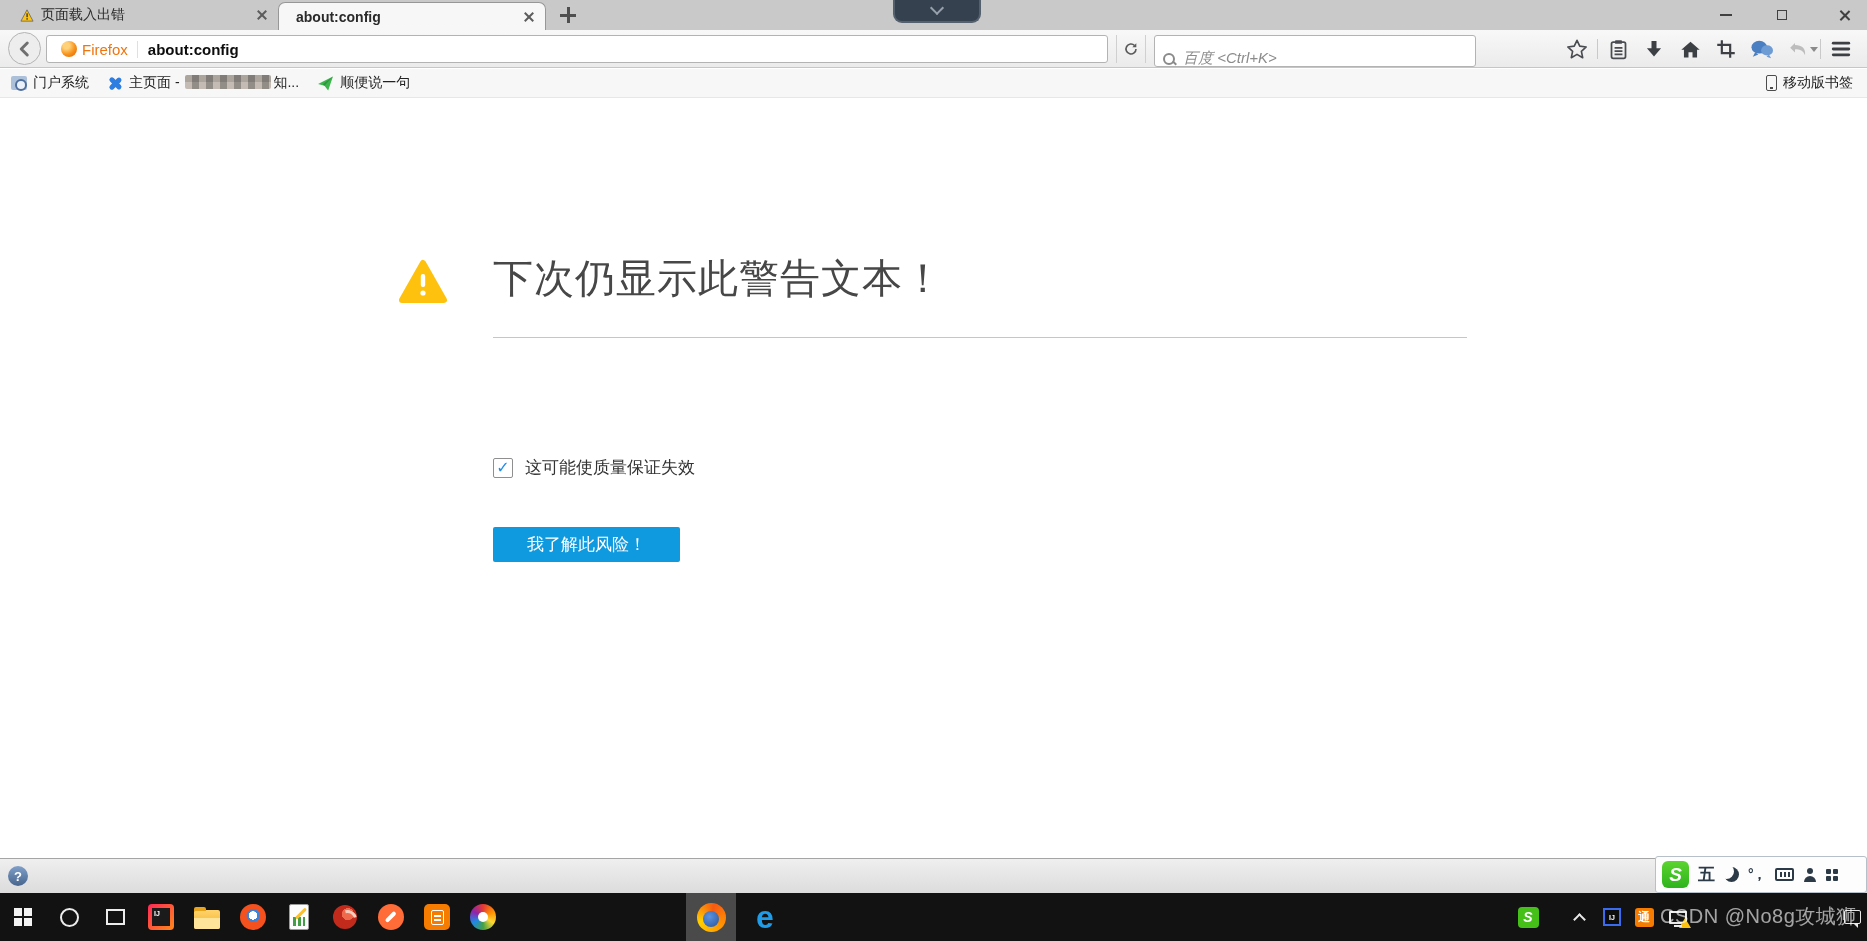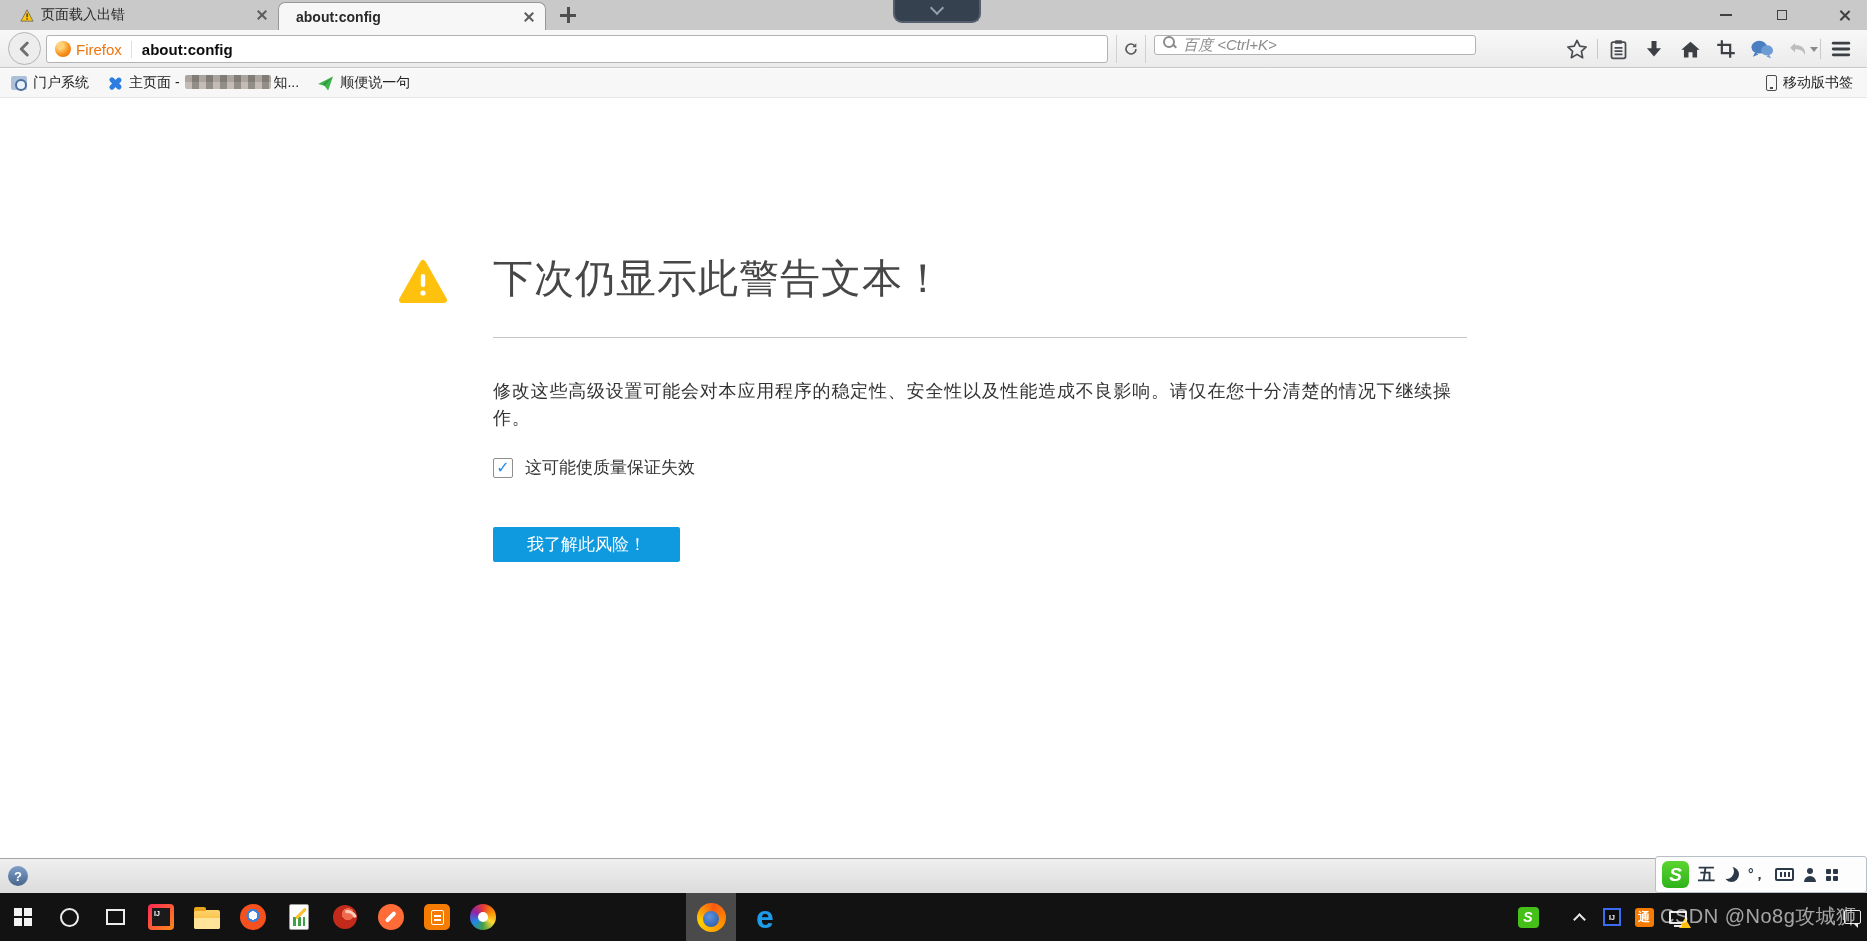--- a/index.html
+++ b/index.html
@@ -34,7 +34,7 @@
   
   .navbar { position:absolute; left:0; top:30px; width:1867px; height:38px; background:linear-gradient(#f8f8f8,#ebebeb); border-bottom:1px solid #c6c6c6; }
   .backbtn { position:absolute; left:8px; top:2px; width:33px; height:33px; border-radius:50%; background:#ededed; border:1px solid #b4b4b4; display:flex; align-items:center; justify-content:center; }
-  .urlbar { position:absolute; left:46px; top:5px; width:1062px; height:28px; background:#fff; border:1px solid #b3b3b3; border-radius:3px; display:flex; align-items:center; padding:0 8px; }
+  .urlbar { position:absolute; left:46px; top:5px; width:1062px; height:28px; background:#fff; border:1px solid #b3b3b3; border-radius:3px; display:flex; align-items:center; padding:0 14px; }
   .brand { display:flex; align-items:center; gap:5px; padding-right:9px; border-right:1px solid #e0e0e0; }
   .fx-dot { width:16px; height:16px; border-radius:50%; background:radial-gradient(circle at 34% 30%, #ffd27a 0 20%, #f7941d 55%, #e05e00 100%); }
   .brand-label { color:#ef750e; font-size:15px; }

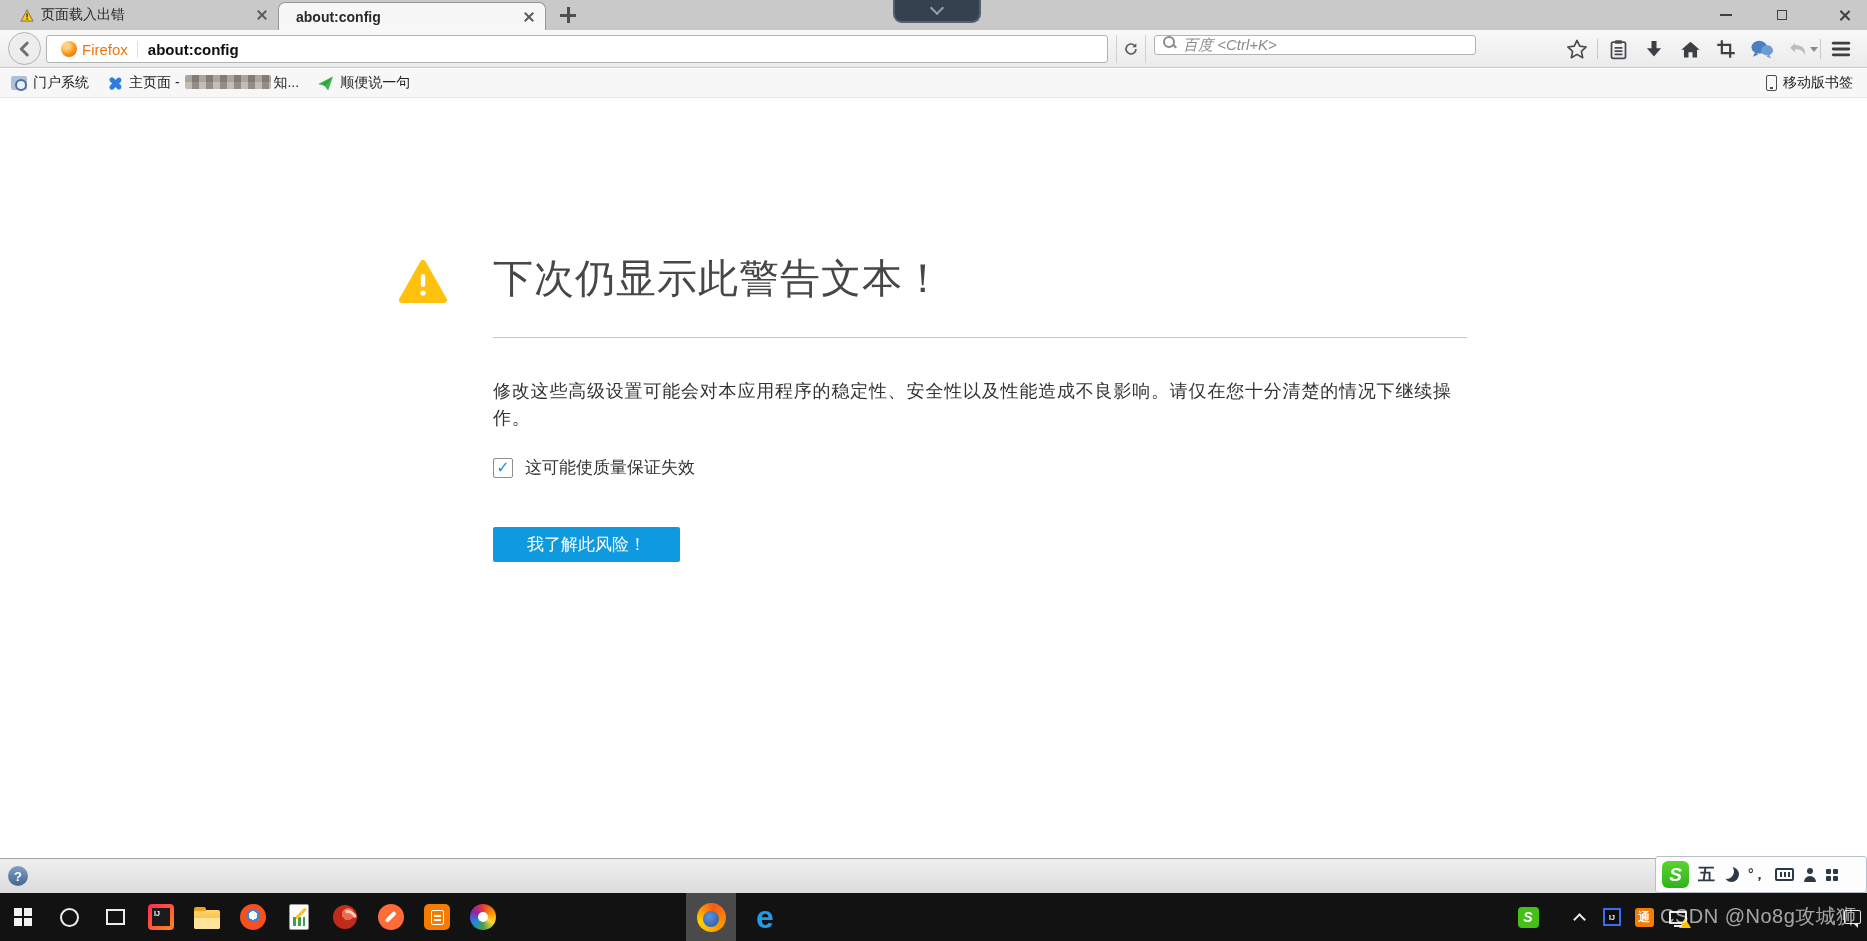--- a/index.html
+++ b/index.html
@@ -40,7 +40,7 @@
   .brand-label { color:#ef750e; font-size:15px; }
   .url-text { margin-left:10px; font-size:15px; font-weight:bold; color:#0d0d0d; }
   .reloadbtn { position:absolute; left:1116px; top:5px; width:30px; height:28px; display:flex; align-items:center; justify-content:center; border-left:1px solid #d0d0d0; border-right:1px solid #d0d0d0; }
-  .searchbox { position:absolute; left:1154px; top:5px; width:322px; height:20px; background:#fff; border:1px solid #b3b3b3; border-radius:3px; display:flex; align-items:flex-start; padding:0 8px; gap:7px; }
+  .searchbox { position:absolute; left:1154px; top:5px; width:322px; height:32px; background:#fff; border:1px solid #b3b3b3; border-radius:3px; display:flex; align-items:flex-end; padding:0 8px; gap:7px; }
   .searchbox input { border:none; outline:none; flex:1; font-size:15px; font-style:italic; color:#555; font-family:"Liberation Sans","DejaVu Sans",sans-serif; background:transparent; }
   .searchbox input::placeholder { color:#8b8b8b; font-style:italic; }
   .mag { position:relative; width:13px; height:13px; flex:0 0 auto; }

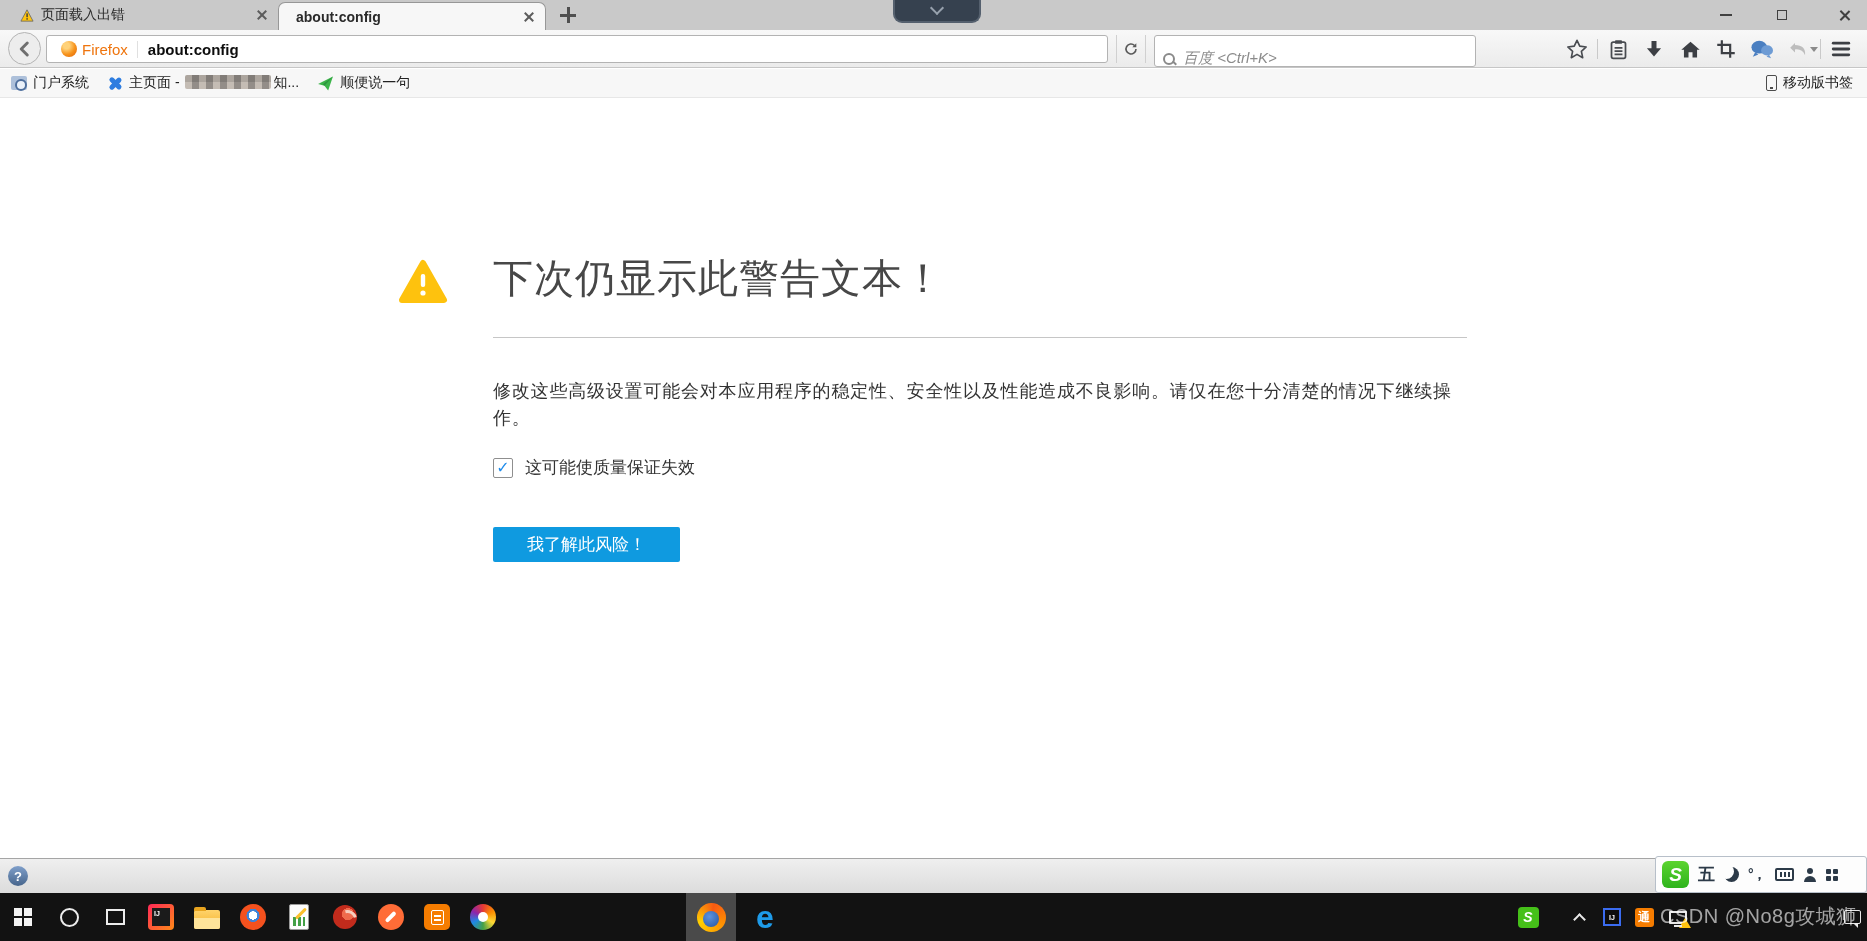--- a/index.html
+++ b/index.html
@@ -276,7 +276,6 @@
   </svg>
   <h1 class="page-title">下次仍显示此警告文本！</h1>
   <div class="title-rule"></div>
-  <p class="page-body">修改这些高级设置可能会对本应用程序的稳定性、安全性以及性能造成不良影响。请仅在您十分清楚的情况下继续操作。</p>
   <div class="cb-row">
     <span class="checkbox">✓</span>
     <span class="cb-label">这可能使质量保证失效</span>

